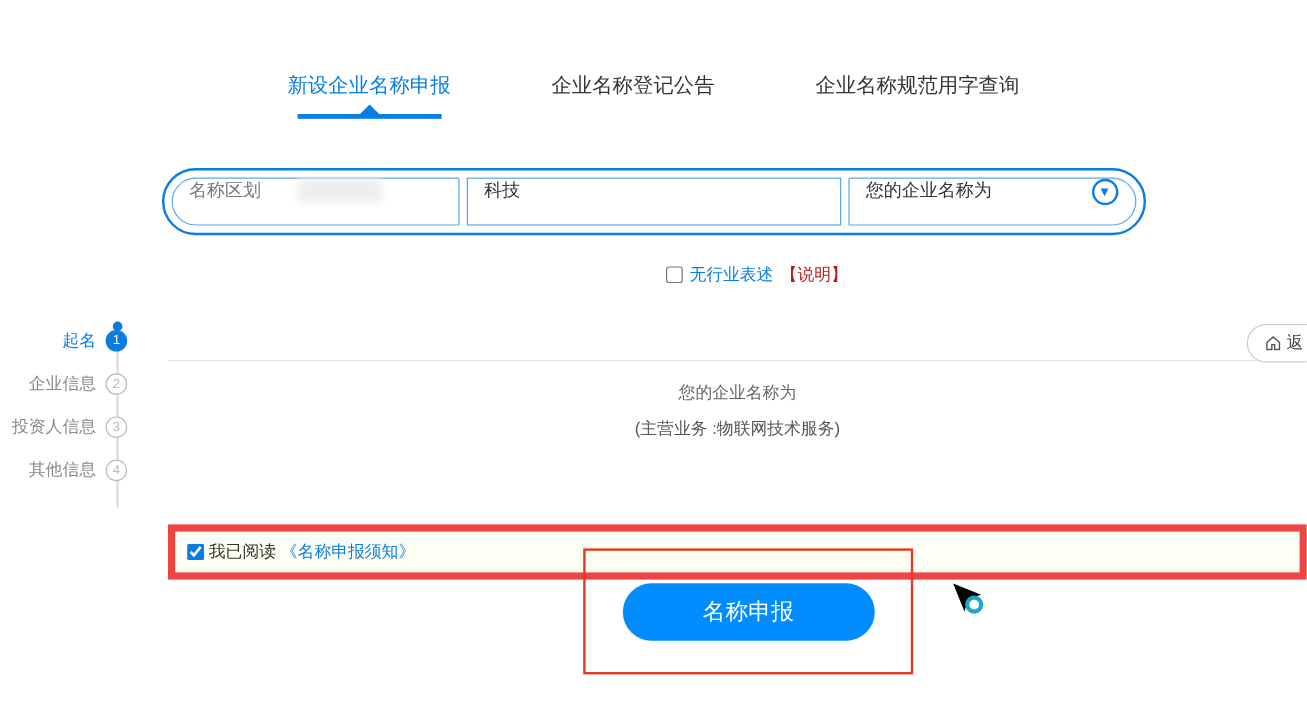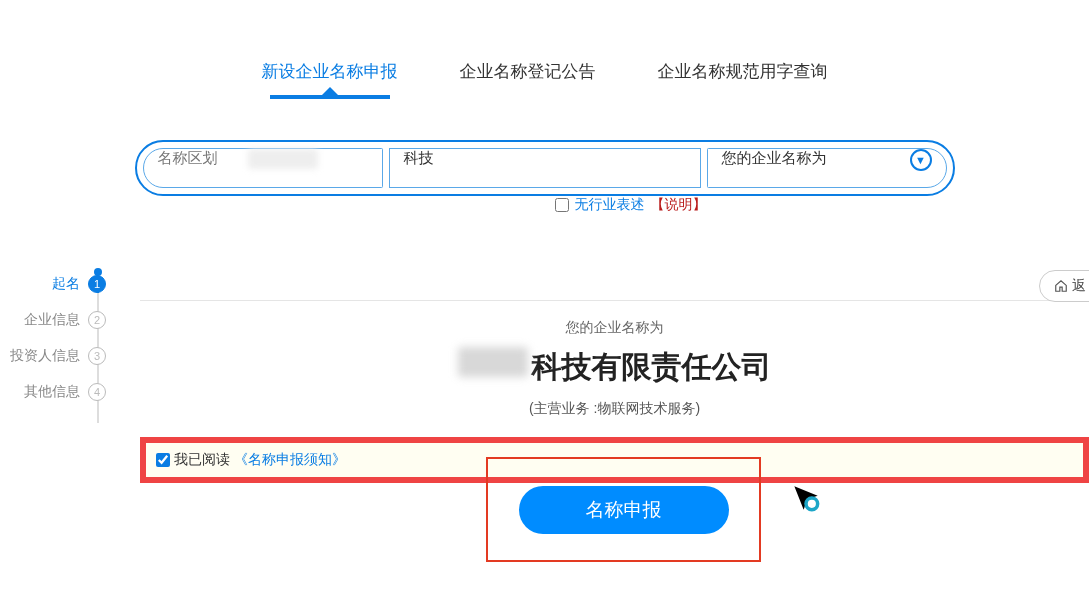--- a/index.html
+++ b/index.html
@@ -16,7 +16,7 @@
   .tabs {
     display: flex;
     justify-content: center;
-    gap: 62px;
+    gap: 84px;
     margin-top: 60px;
     position: relative;
   }

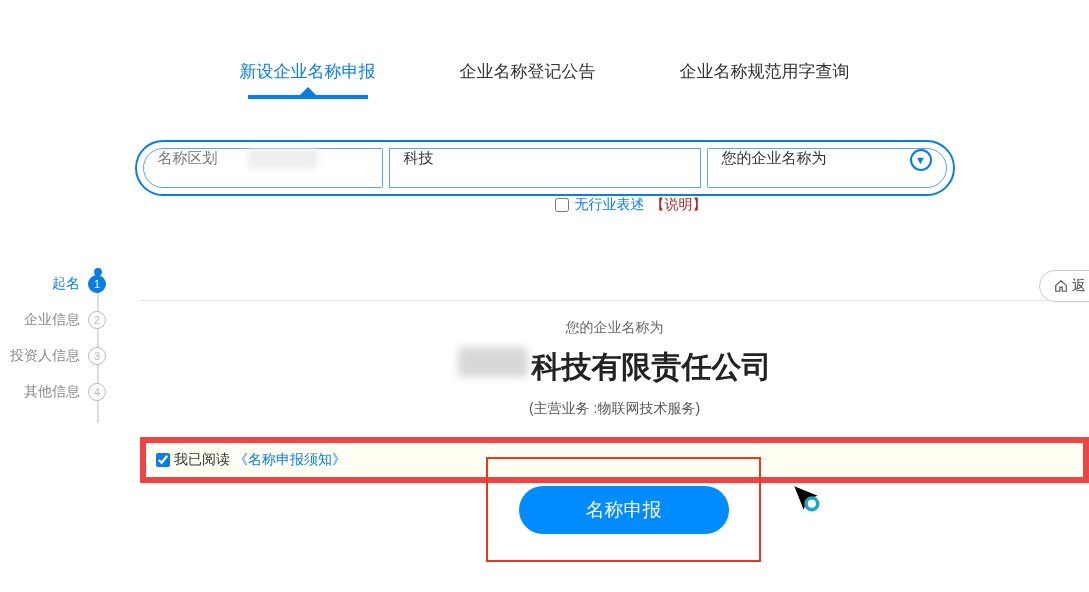--- a/index.html
+++ b/index.html
@@ -109,7 +109,7 @@
     display: flex;
     align-items: center;
     gap: 6px;
-    margin: 0 auto 0;
+    margin: 24px auto 0;
     width: 820px;
     padding-left: 420px;
     font-size: 14px;

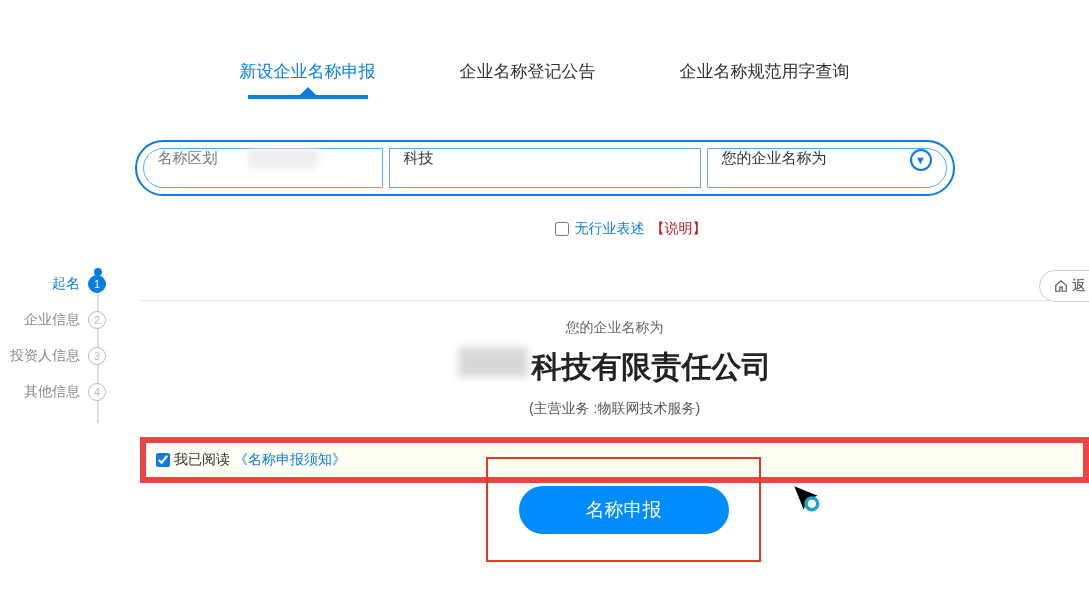--- a/index.html
+++ b/index.html
@@ -322,10 +322,6 @@
 
 <div class="panel">
   <div class="hint">您的企业名称为</div>
-  <div class="name-big">
-    <span class="blur"></span>
-    <span>科技有限责任公司</span>
-  </div>
   <div class="biz">(主营业务 :物联网技术服务)</div>
 </div>
 

